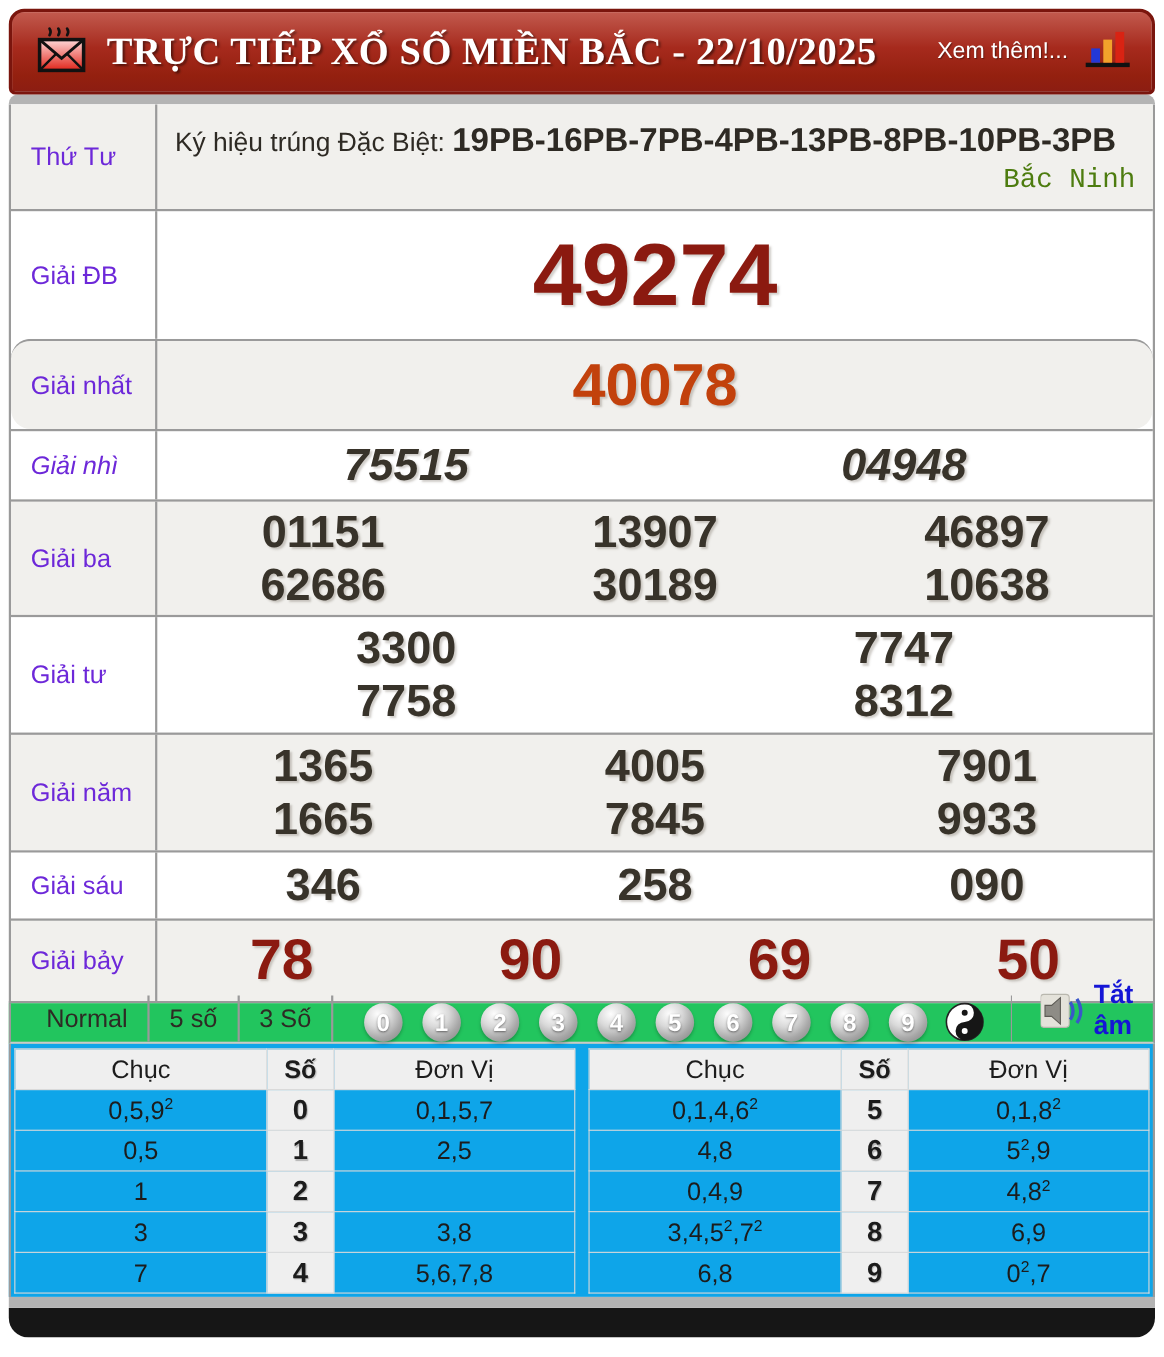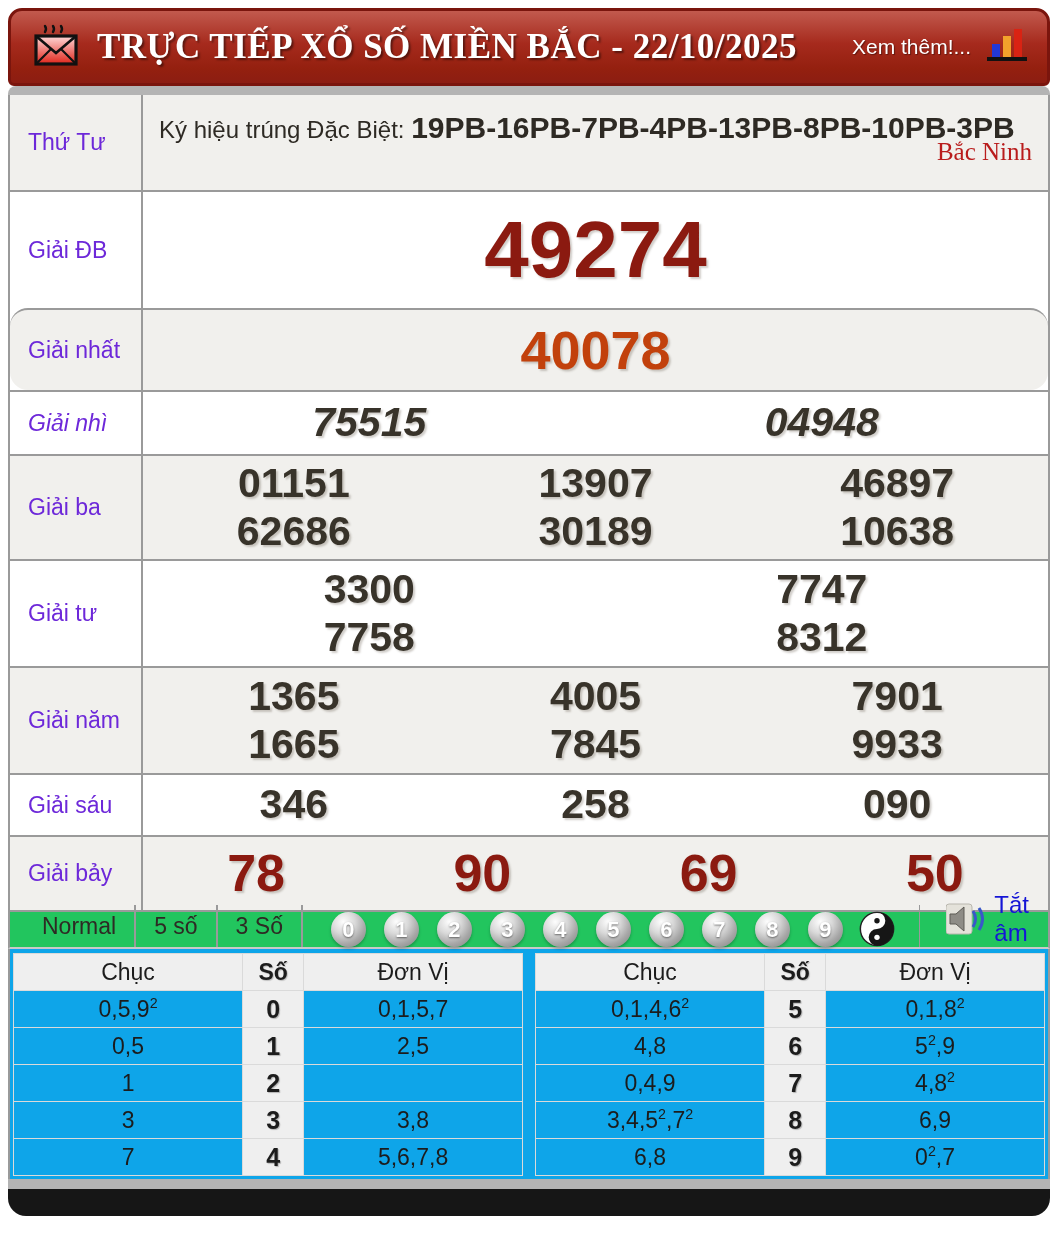--- a/index.html
+++ b/index.html
@@ -64,8 +64,8 @@
   .sign-prefix { font-size:24px; }
   .sign-value { font-weight:bold; font-size:30px; }
   .province {
-    position:absolute; right:16px; bottom:20px;
-    font-family:Liberation Serif, serif; font-size:25px; color:#b91c1c;
+    position:absolute; right:16px; bottom:8px;
+    font-family:Liberation Mono, monospace; font-size:25px; color:#4d7c0f;
   }
 
   

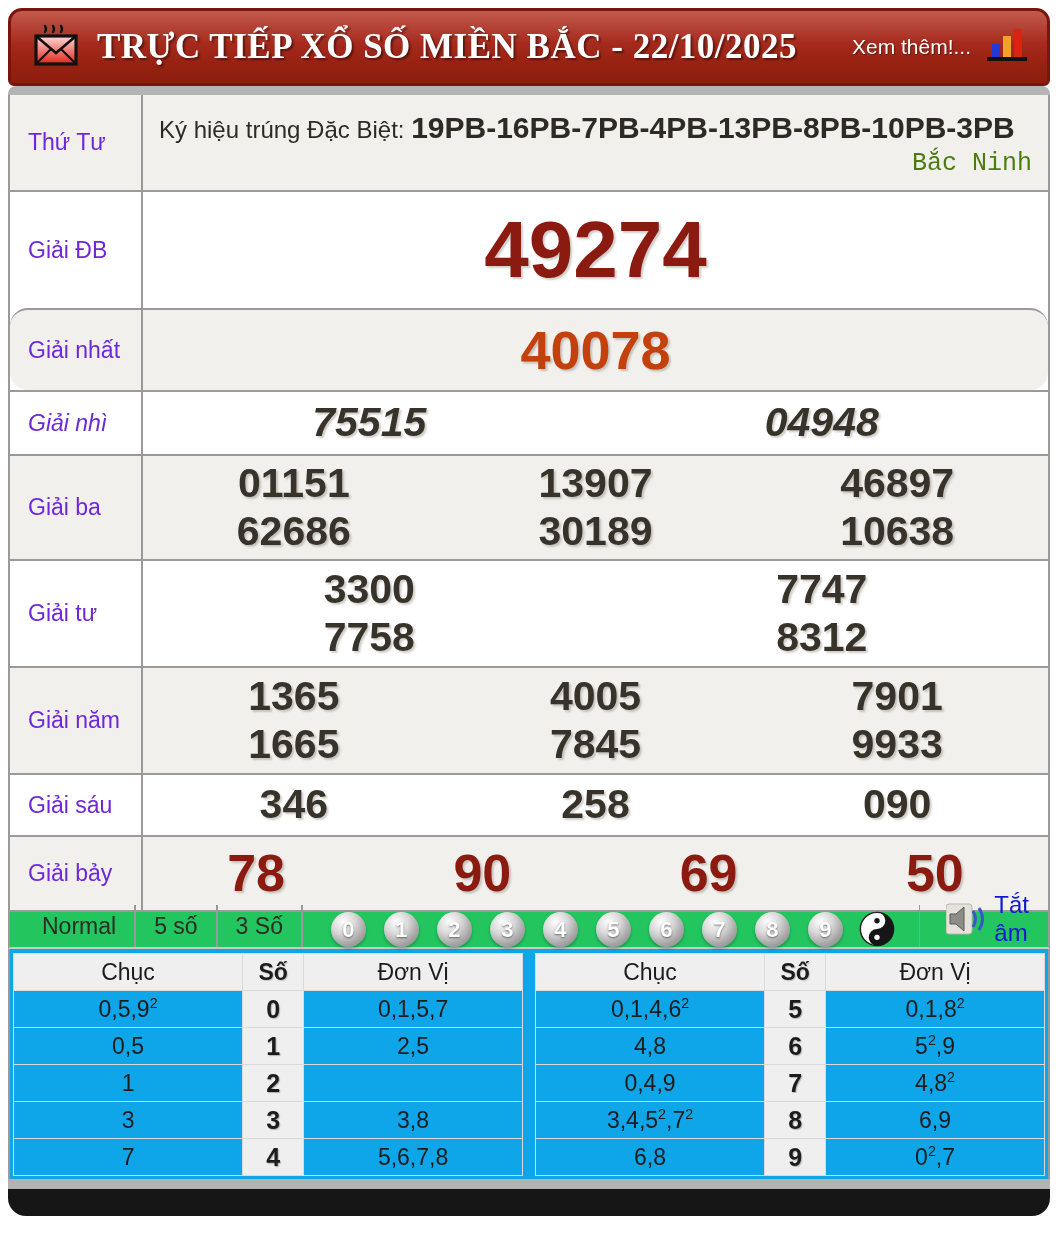--- a/index.html
+++ b/index.html
@@ -265,7 +265,7 @@
           <path d="M33 6 q7 11 0 22" stroke="#3a57c9" stroke-width="3" fill="none"></path>
         </svg>
       </span>
-      <span class="mute-label" id="muteLabel" style="color: rgb(21, 21, 214);">Tắt âm</span>
+      <span class="mute-label" id="muteLabel" style="color: rgb(21, 21, 214); font-weight: bold;">Tắt âm</span>
     </span>
   </div>
 

